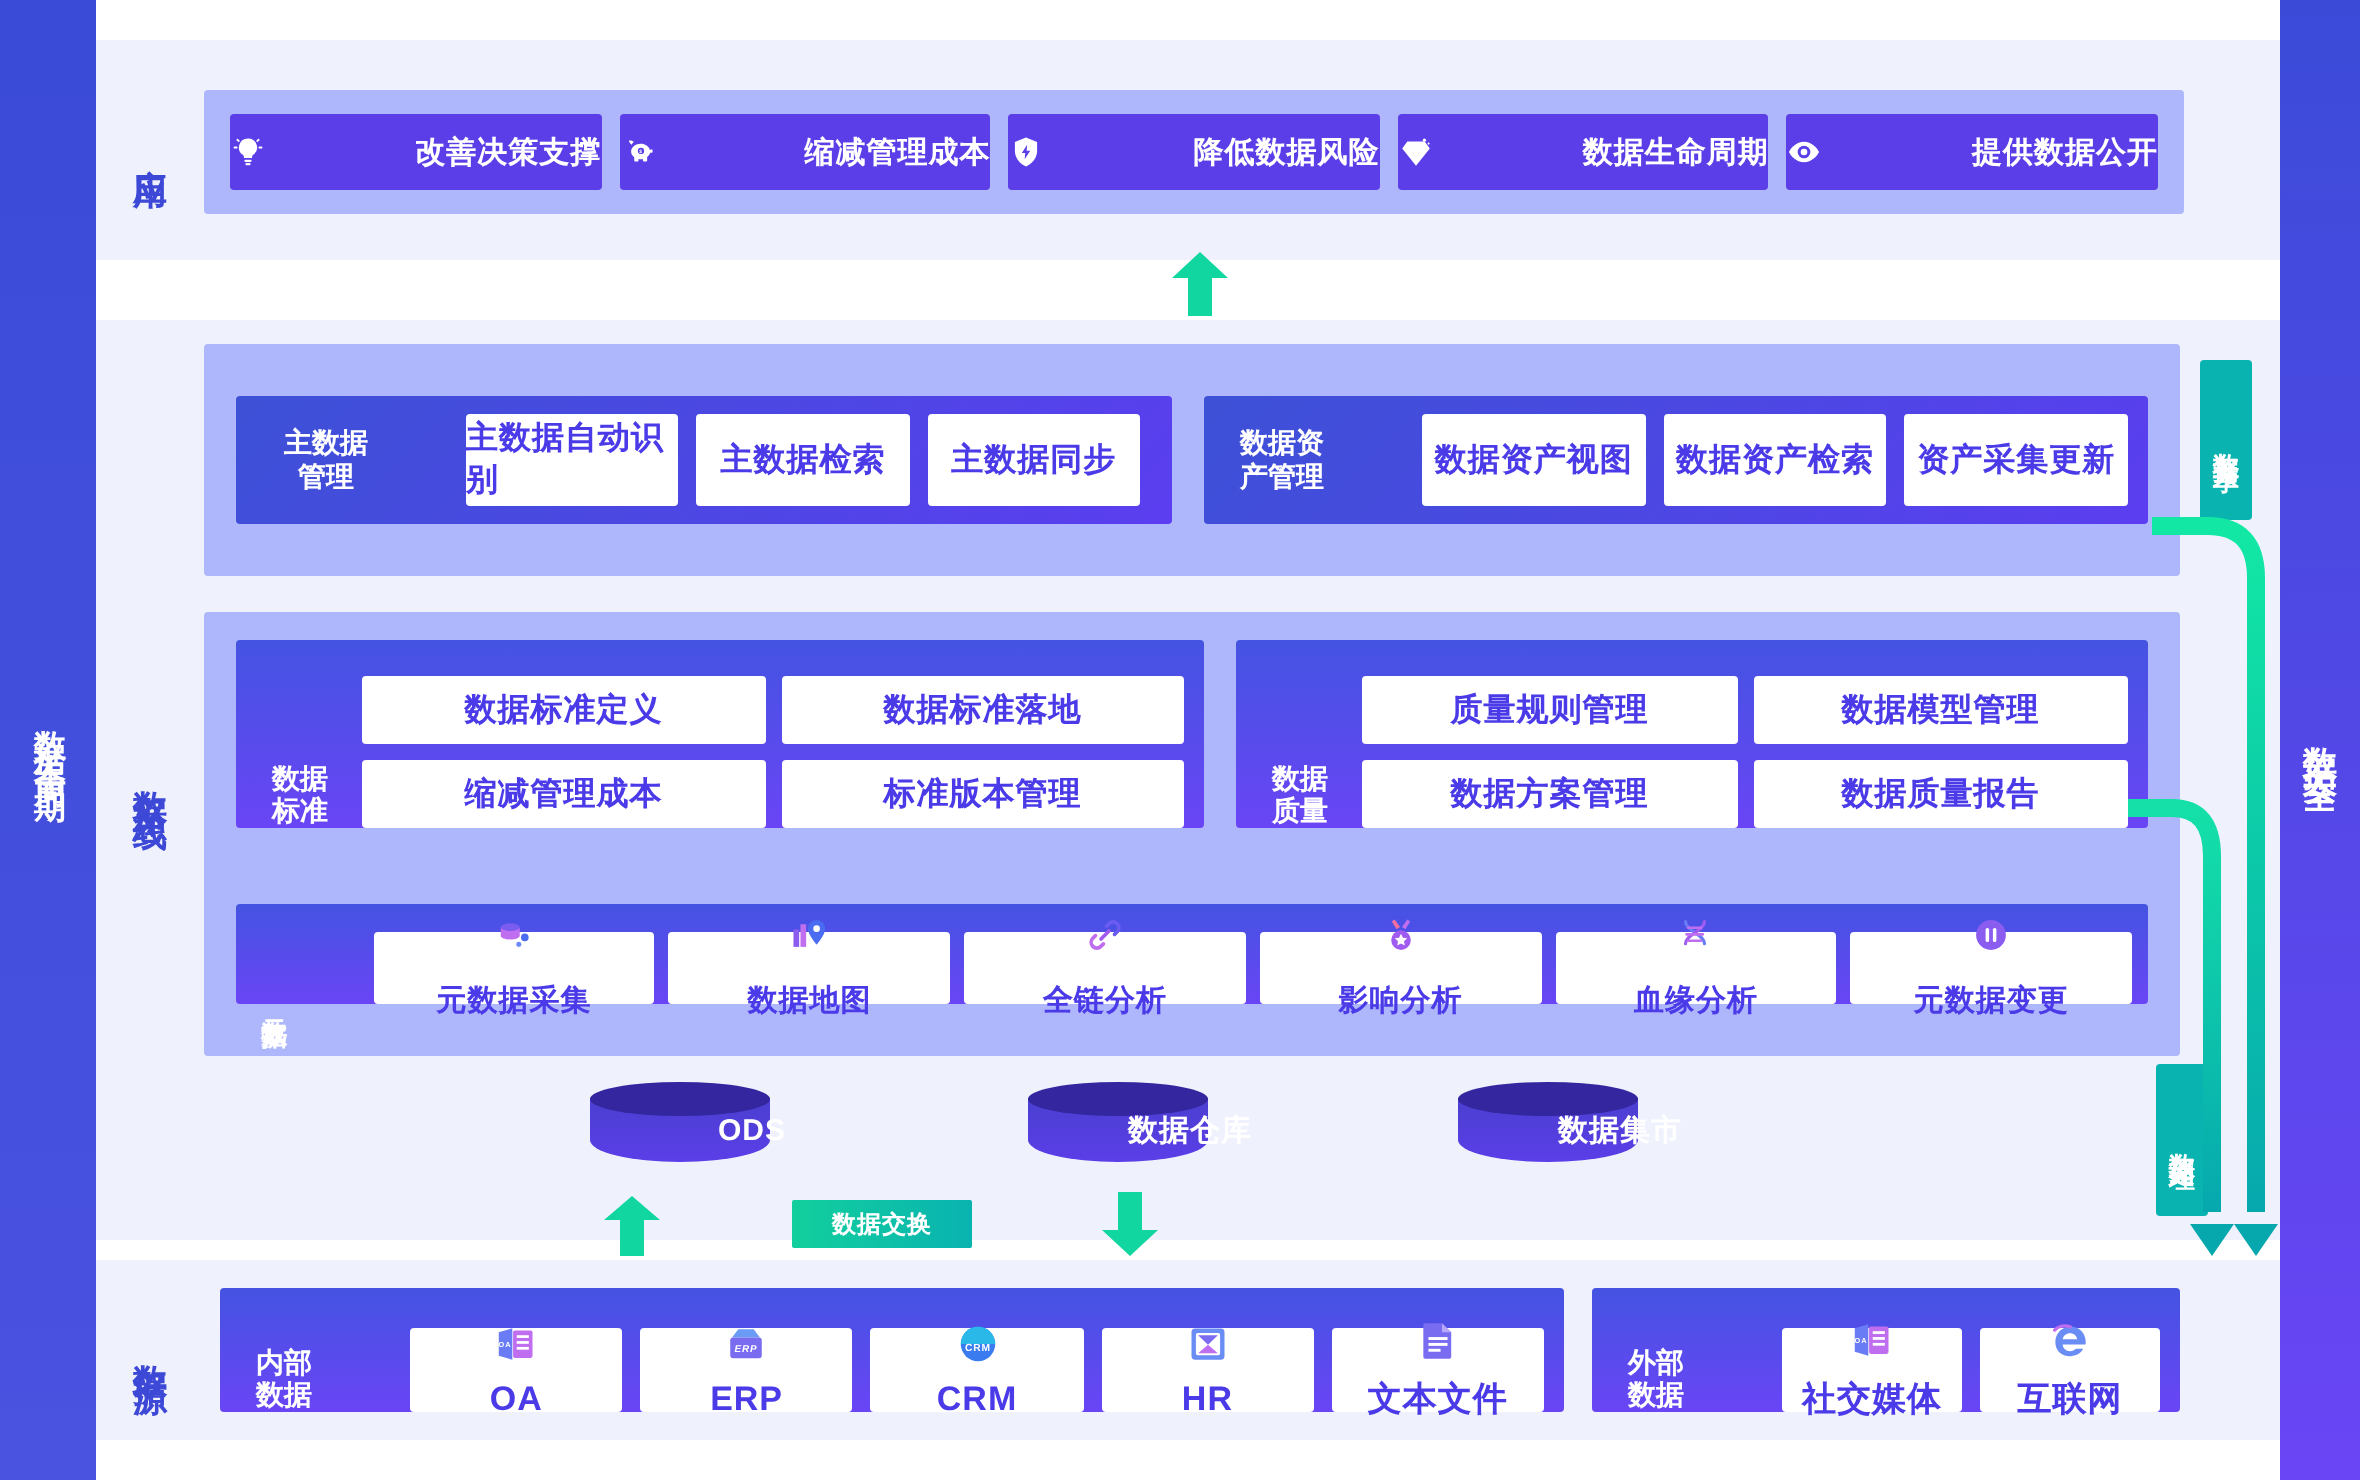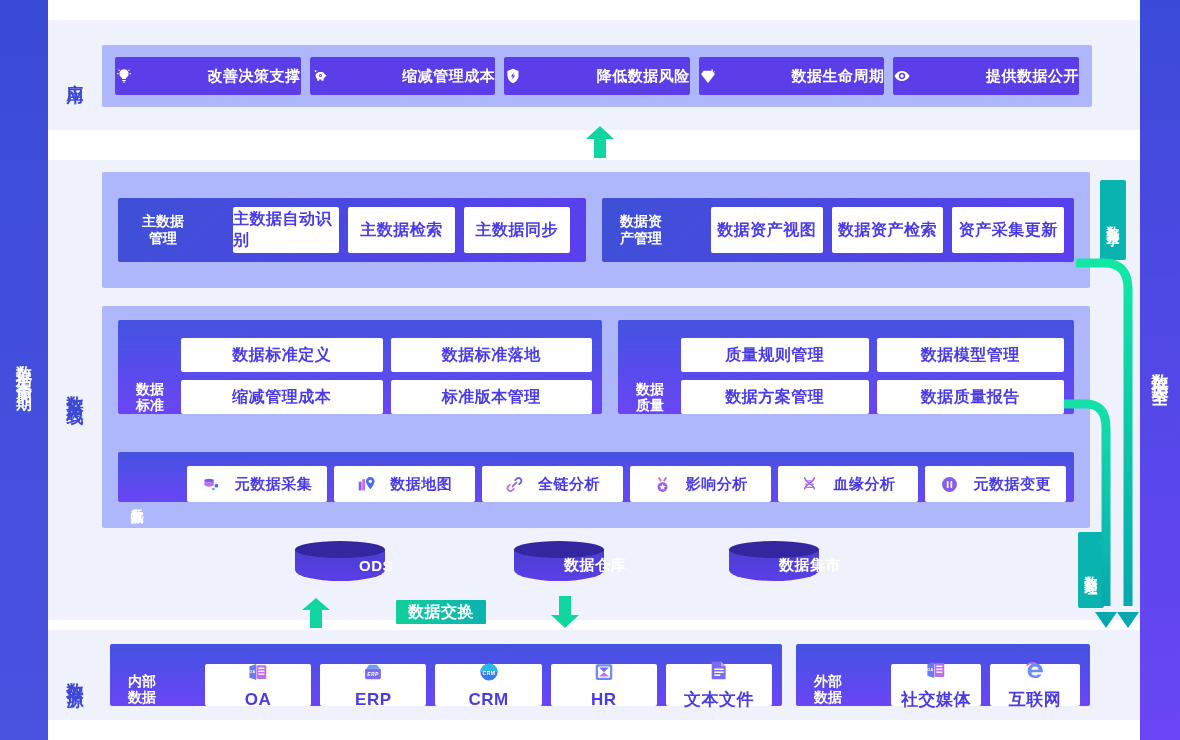--- a/index.html
+++ b/index.html
@@ -102,7 +102,7 @@
   }
   .cards-row .wcard,.cards-grid .wcard{flex:1;}
   #blk-meta .cards-row{height:36px;gap:7px;}
-  #blk-meta .wcard{font-size:15px;gap:14px;}
+  #blk-meta .wcard{font-size:15px;gap:14px;flex-direction:column;}
   #blk-meta .gi{width:19px;height:19px;flex:0 0 19px;}
 
   

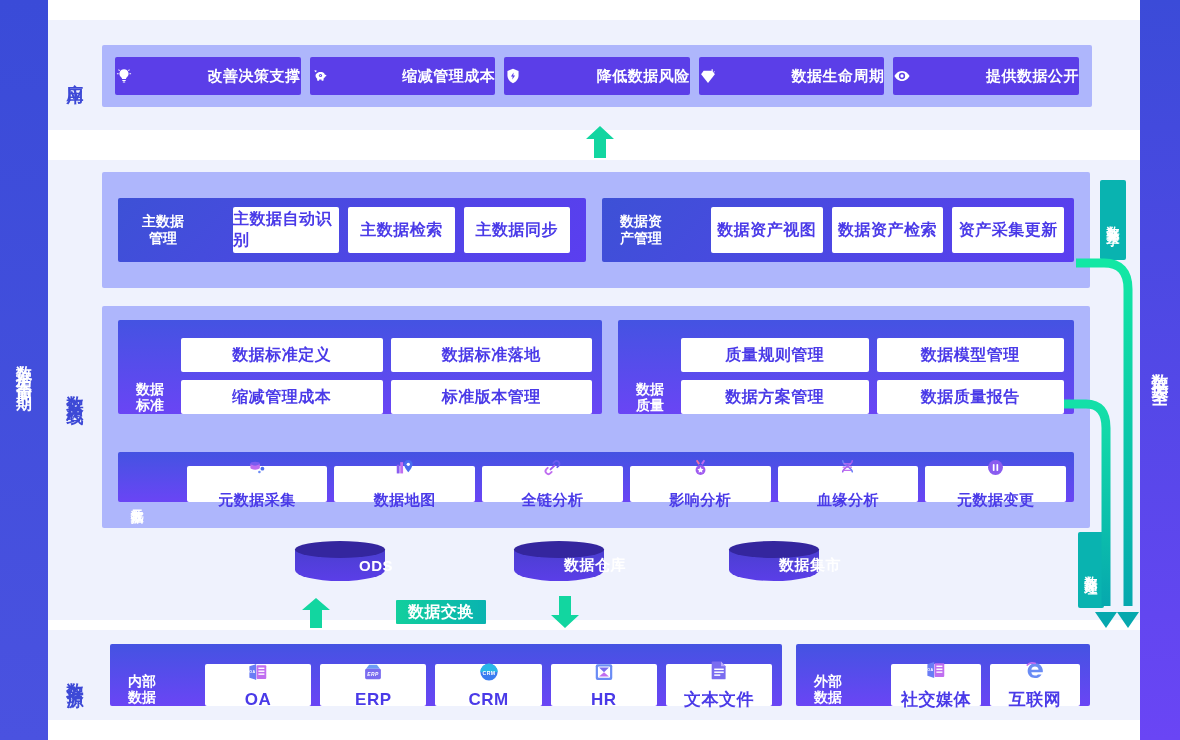--- a/index.html
+++ b/index.html
@@ -142,7 +142,7 @@
     position:absolute;left:396px;top:600px;width:90px;height:24px;
     background:linear-gradient(90deg,#12cf9d 0%,#09b3b0 100%);
     display:flex;align-items:center;justify-content:center;
-    color:#ffffff;font-size:16px;font-weight:bold;letter-spacing:.5px;border-radius:1px;
+    color:#ffffff;font-size:12px;font-weight:bold;letter-spacing:.5px;border-radius:1px;
   }
   #arrow-up-src{position:absolute;left:302px;top:598px;width:28px;height:30px;}
   #arrow-dn-src{position:absolute;left:551px;top:596px;width:28px;height:32px;}

